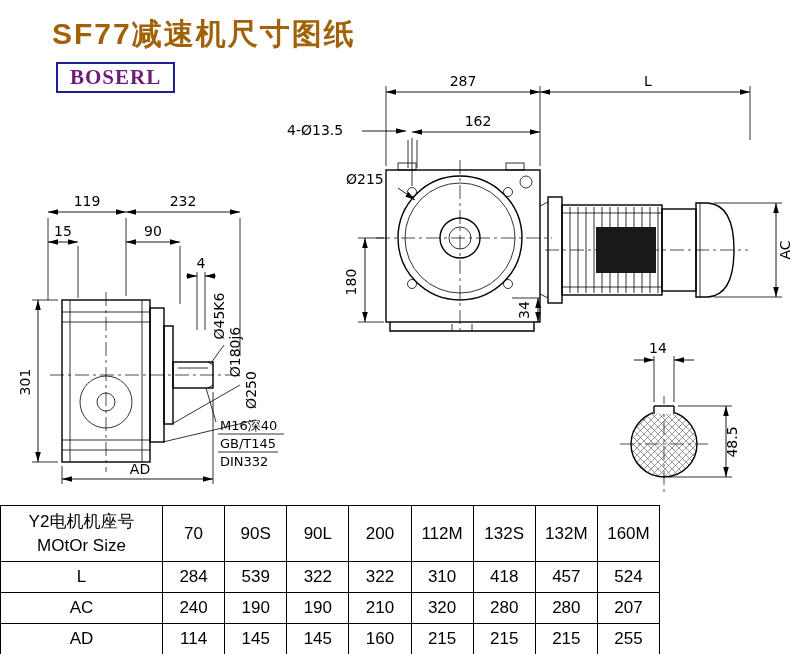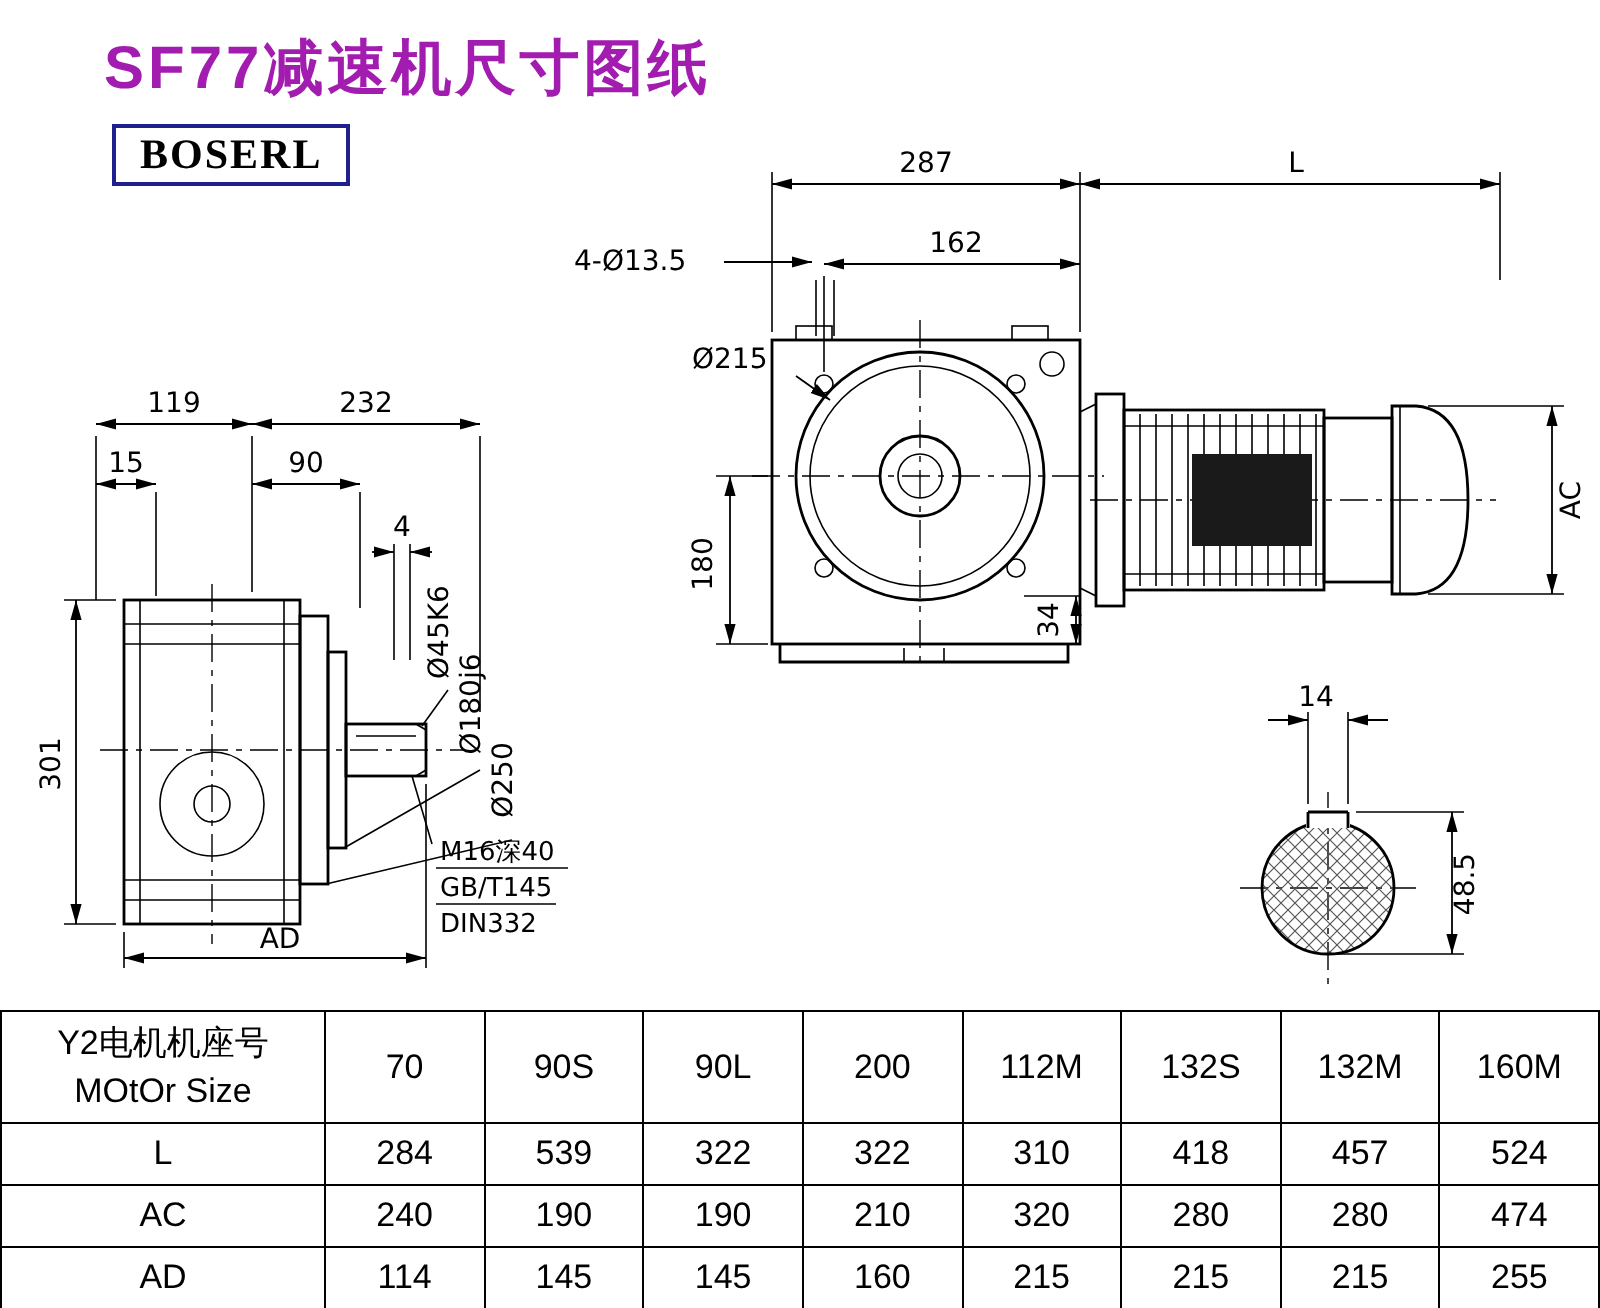--- a/index.html
+++ b/index.html
@@ -5,7 +5,7 @@
   html,body{margin:0;padding:0}
   body{width:800px;height:654px;background:#fff;font-family:"Liberation Sans",sans-serif;position:relative;overflow:hidden}
   .page{position:absolute;inset:0;background:#fff}
-  .title{position:absolute;left:52px;top:14px;font-size:30px;font-weight:bold;color:#a21caf;letter-spacing:2px;white-space:nowrap}
+  .title{position:absolute;left:52px;top:14px;font-size:30px;font-weight:bold;color:#a16207;letter-spacing:2px;white-space:nowrap}
   .logo{position:absolute;left:56px;top:62px;border:2px solid #1f1f8f;color:#000000;font-family:"Liberation Serif",serif;font-weight:bold;font-size:21px;padding:1px 12px;letter-spacing:1px;background:#fff}
   svg.drawing{position:absolute;left:0;top:0}
   svg text{font-family:"DejaVu Sans",sans-serif;font-size:14px;fill:#000}

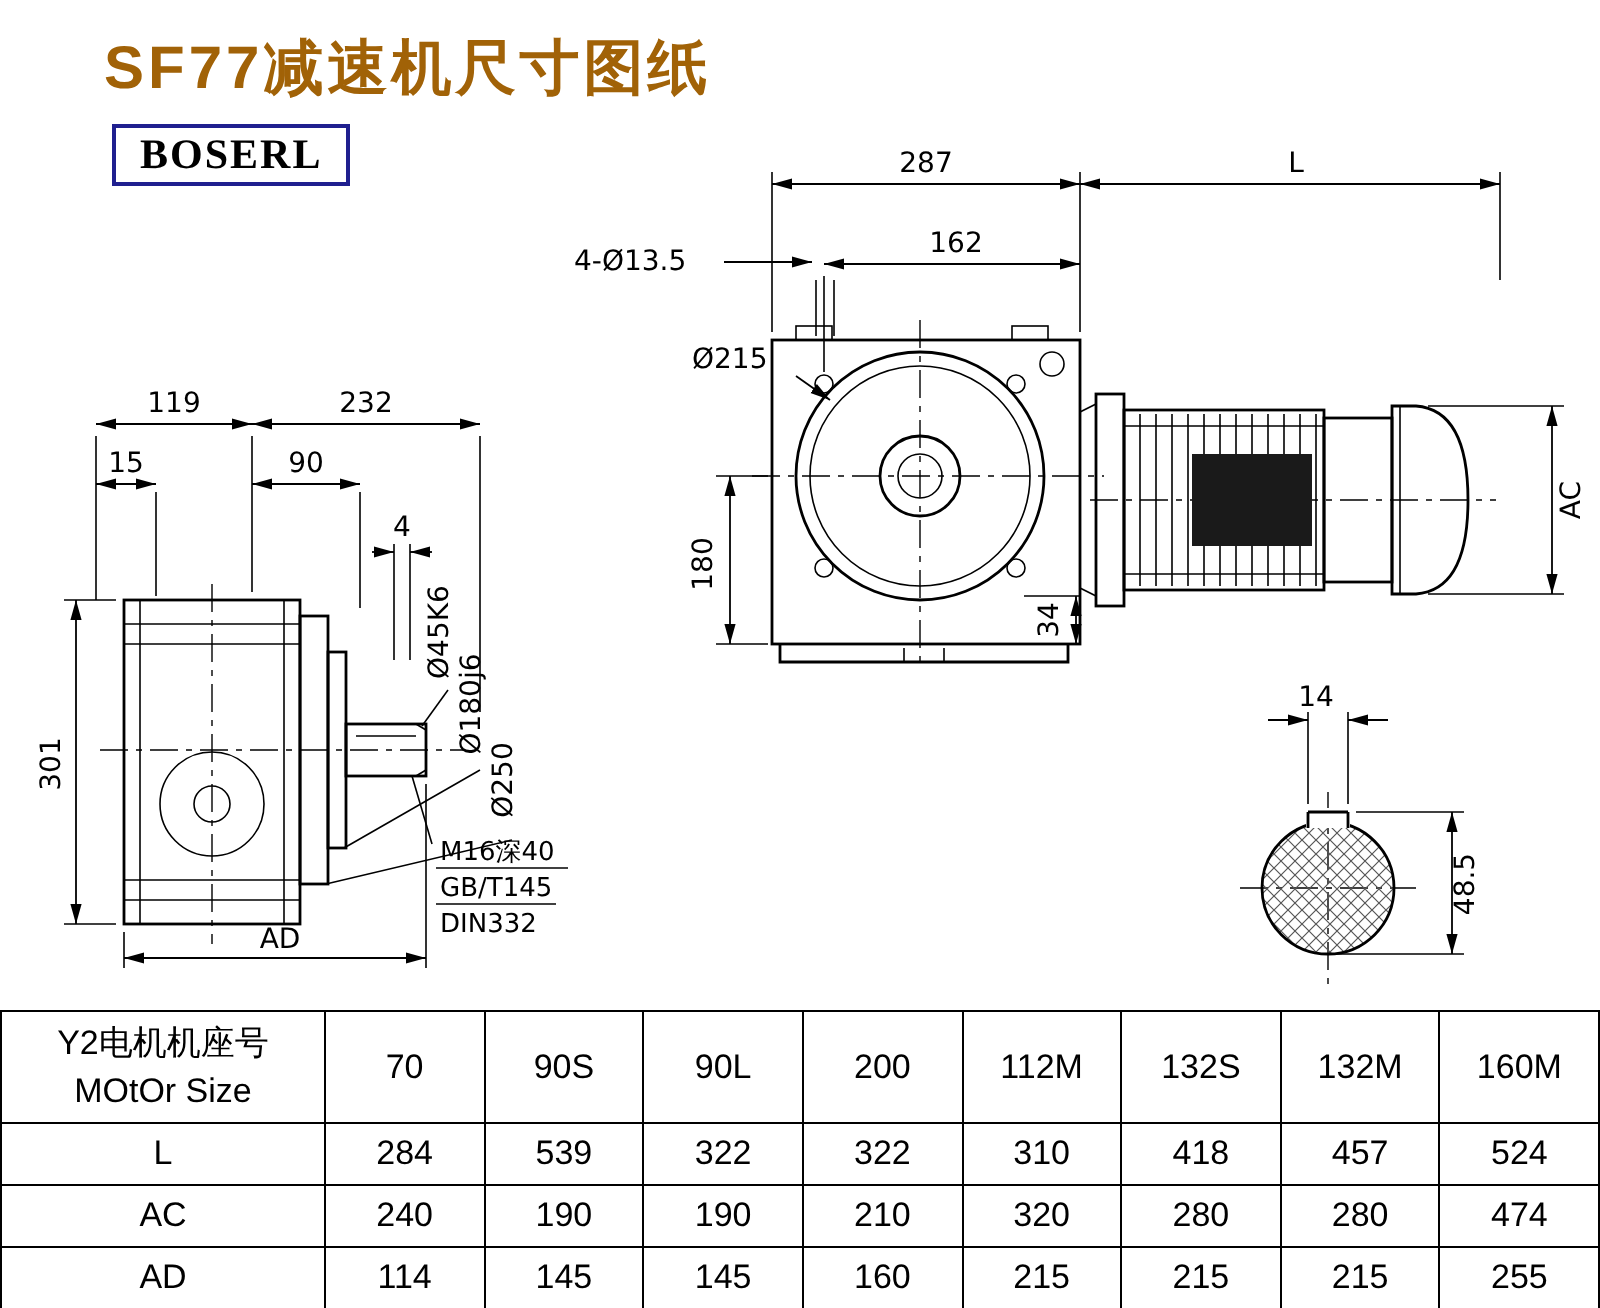--- a/index.html
+++ b/index.html
@@ -6,7 +6,7 @@
   body{width:800px;height:654px;background:#fff;font-family:"Liberation Sans",sans-serif;position:relative;overflow:hidden}
   .page{position:absolute;inset:0;background:#fff}
   .title{position:absolute;left:52px;top:14px;font-size:30px;font-weight:bold;color:#a16207;letter-spacing:2px;white-space:nowrap}
-  .logo{position:absolute;left:56px;top:62px;border:2px solid #1f1f8f;color:#000000;font-family:"Liberation Serif",serif;font-weight:bold;font-size:21px;padding:1px 12px;letter-spacing:1px;background:#fff}
+  .logo{position:absolute;left:56px;top:62px;border:2px solid #1f1f8f;color:#701a75;font-family:"Liberation Serif",serif;font-weight:bold;font-size:21px;padding:1px 12px;letter-spacing:1px;background:#fff}
   svg.drawing{position:absolute;left:0;top:0}
   svg text{font-family:"DejaVu Sans",sans-serif;font-size:14px;fill:#000}
   svg text.small{font-size:13px}

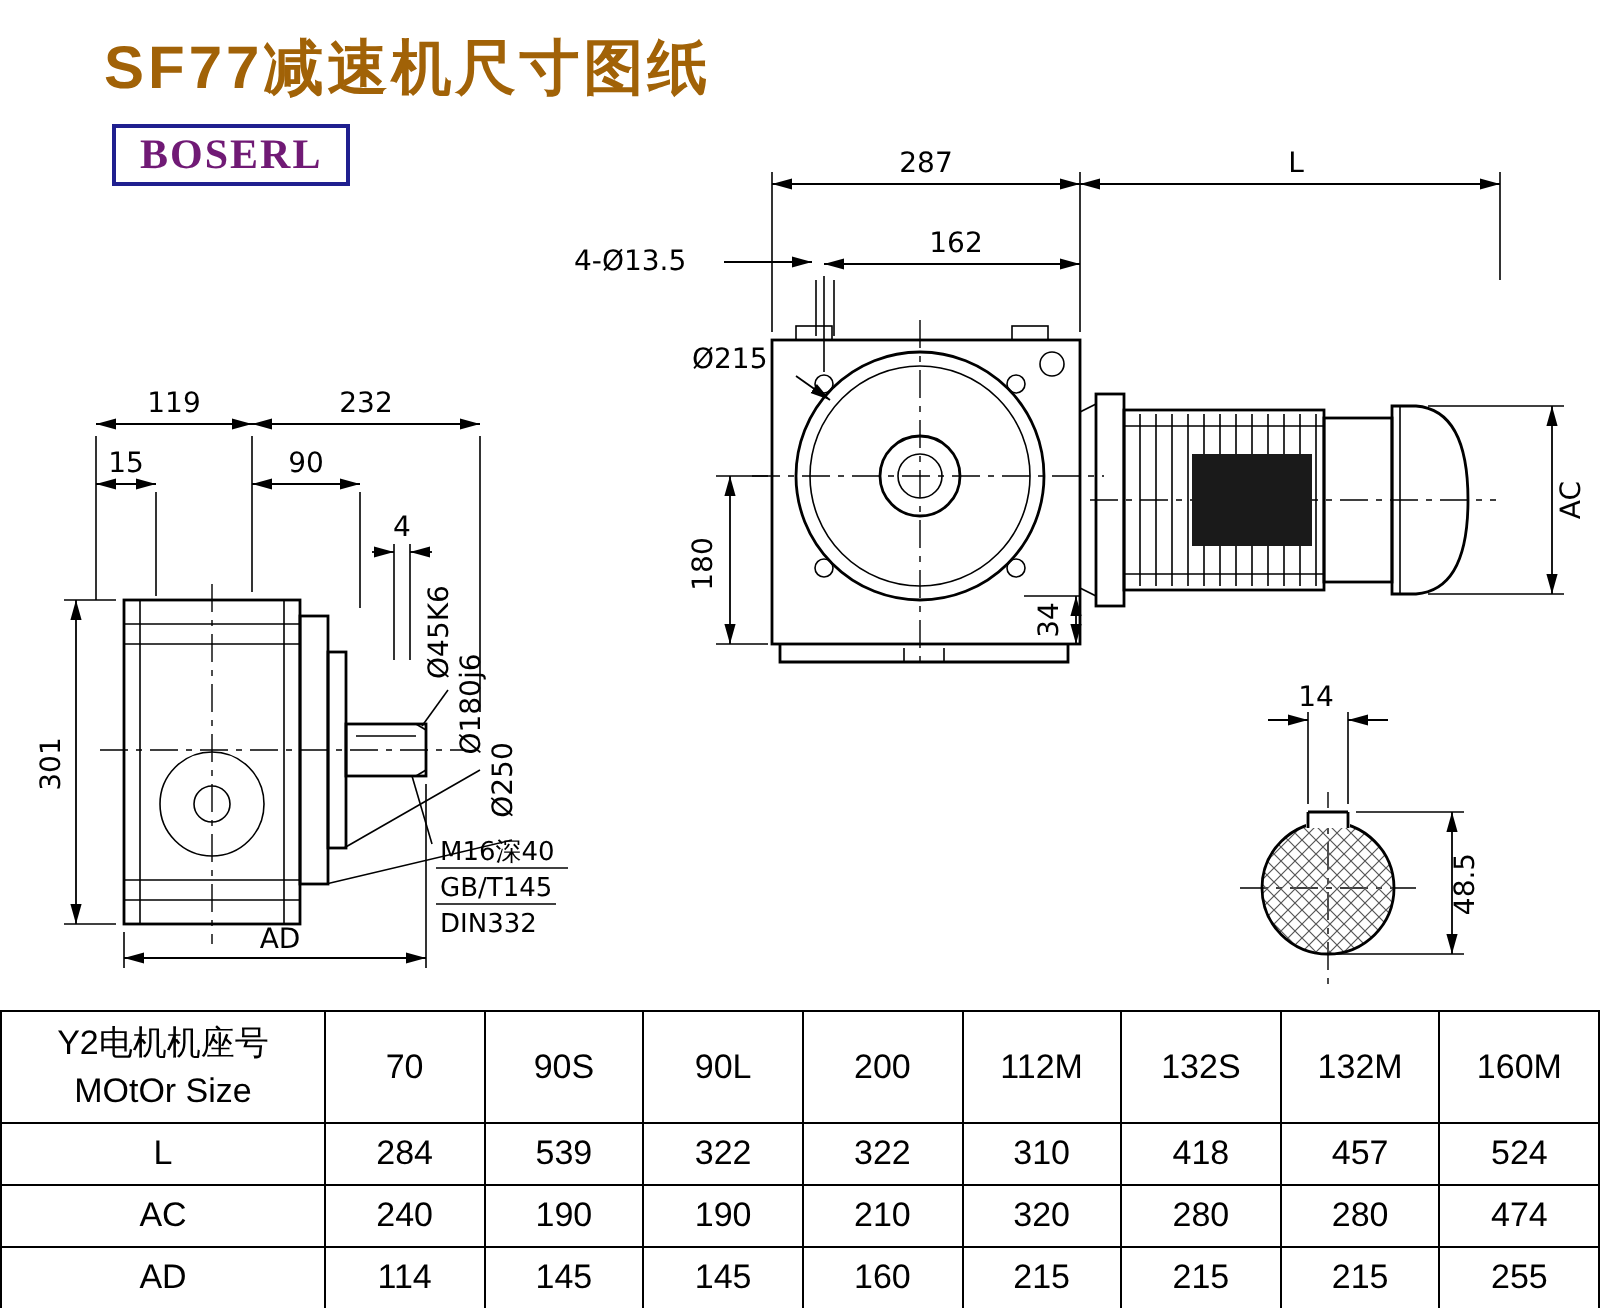--- a/index.html
+++ b/index.html
@@ -15,7 +15,7 @@
   .dim{stroke:#000;stroke-width:0.9;fill:none}
   .ext{stroke:#000;stroke-width:0.8;fill:none}
   .cl{stroke:#000;stroke-width:0.7;stroke-dasharray:14 4 3 4;fill:none}
-  table.tbl{position:absolute;left:0;top:505px;width:800px;border-collapse:collapse;table-layout:fixed;font-size:17px;color:#000}
+  table.tbl{position:absolute;left:0;top:505px;width:660px;border-collapse:collapse;table-layout:fixed;font-size:17px;color:#000}
   .tbl td,.tbl th{border:1px solid #000;text-align:center;vertical-align:middle;font-weight:normal;padding:0;background:#fff}
   .tbl tr.hdr-row{height:56px}
   .tbl tr.data-row{height:31px}

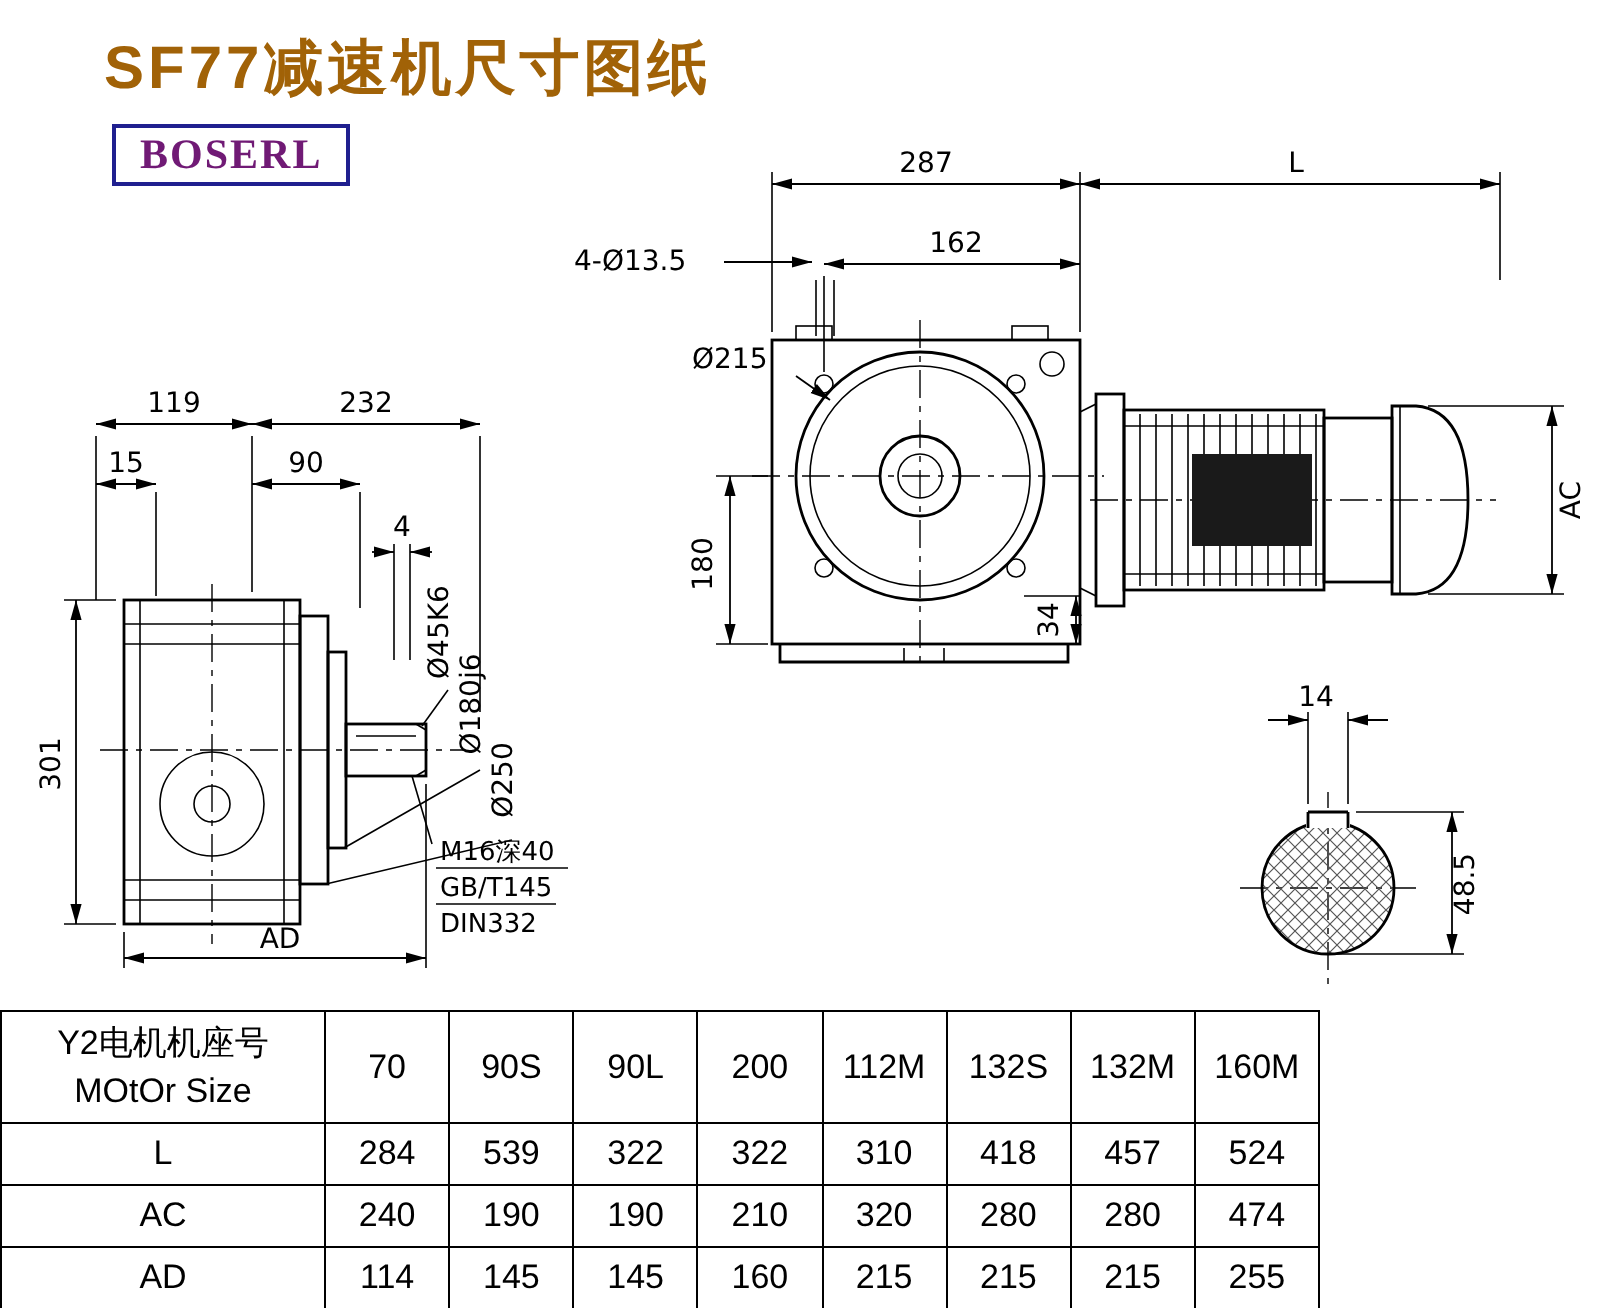--- a/index.html
+++ b/index.html
@@ -260,7 +260,7 @@
       <td>320</td>
       <td>280</td>
       <td>280</td>
-      <td>474</td>
+      <td>207</td>
     </tr>
     <tr class="data-row">
       <th>AD</th>

